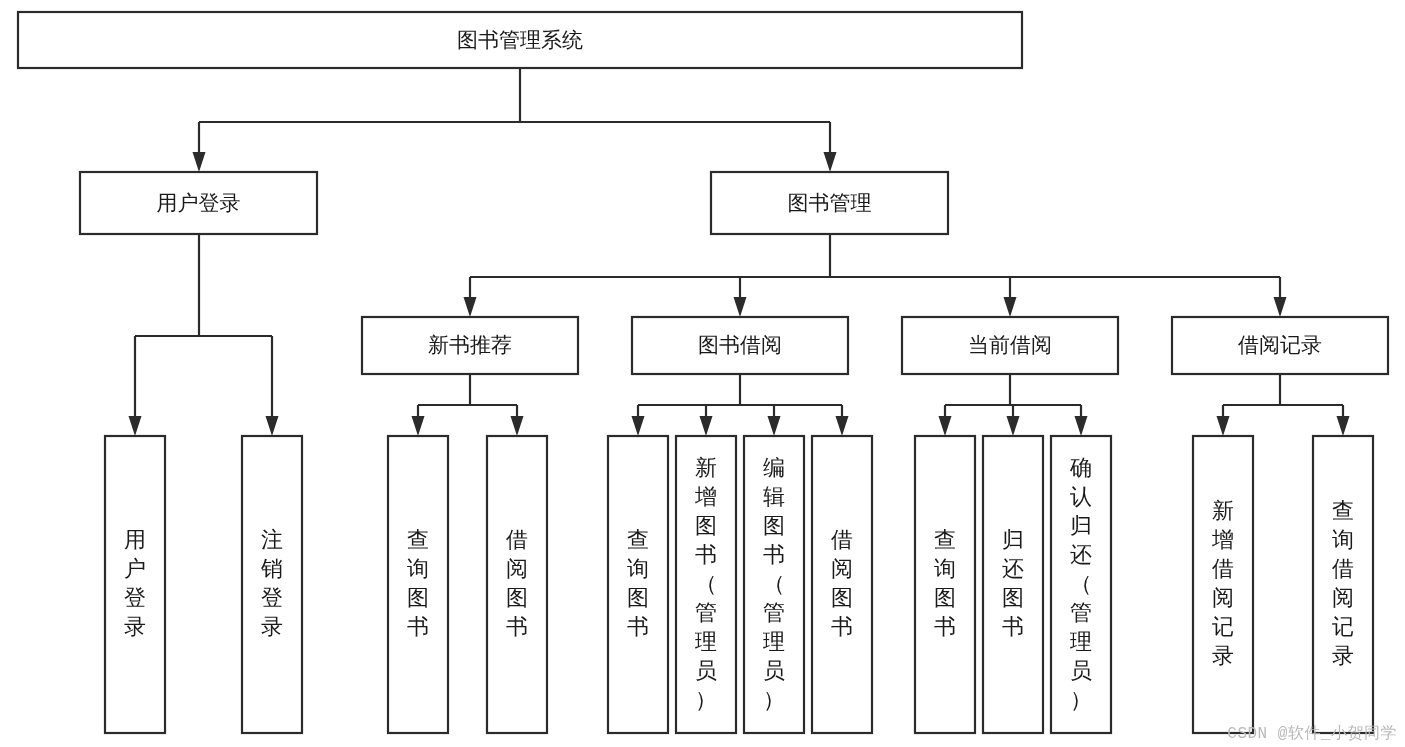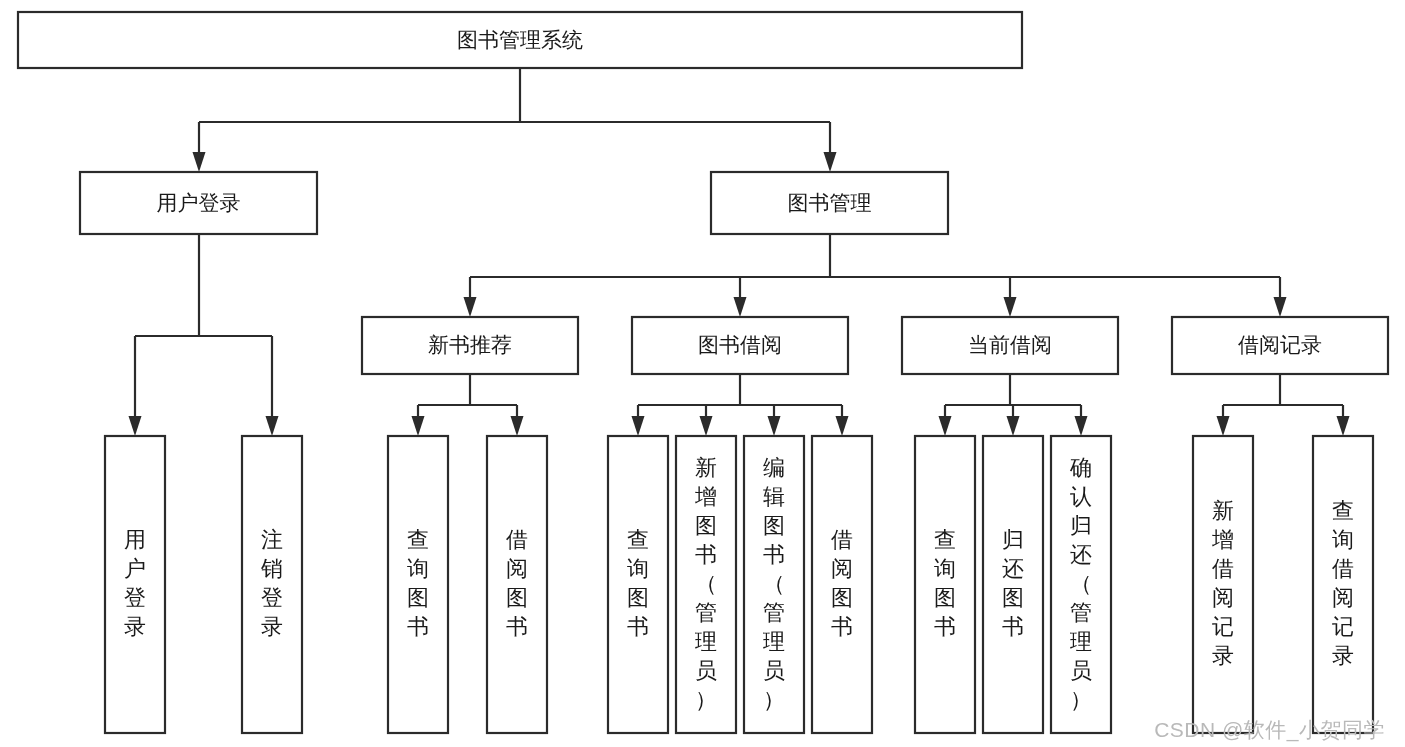--- a/index.html
+++ b/index.html
@@ -59,10 +59,10 @@
   }
   .watermark-text {
     position: absolute;
-    right: 20px;
+    right: 8px;
     bottom: 3px;
-    font-family: Liberation Sans, sans-serif;
-    font-size: 21px;
+    font-family: Liberation Mono, monospace;
+    font-size: 16px;
     color: #b9b9b9;
     letter-spacing: 0.5px;
     white-space: nowrap;

